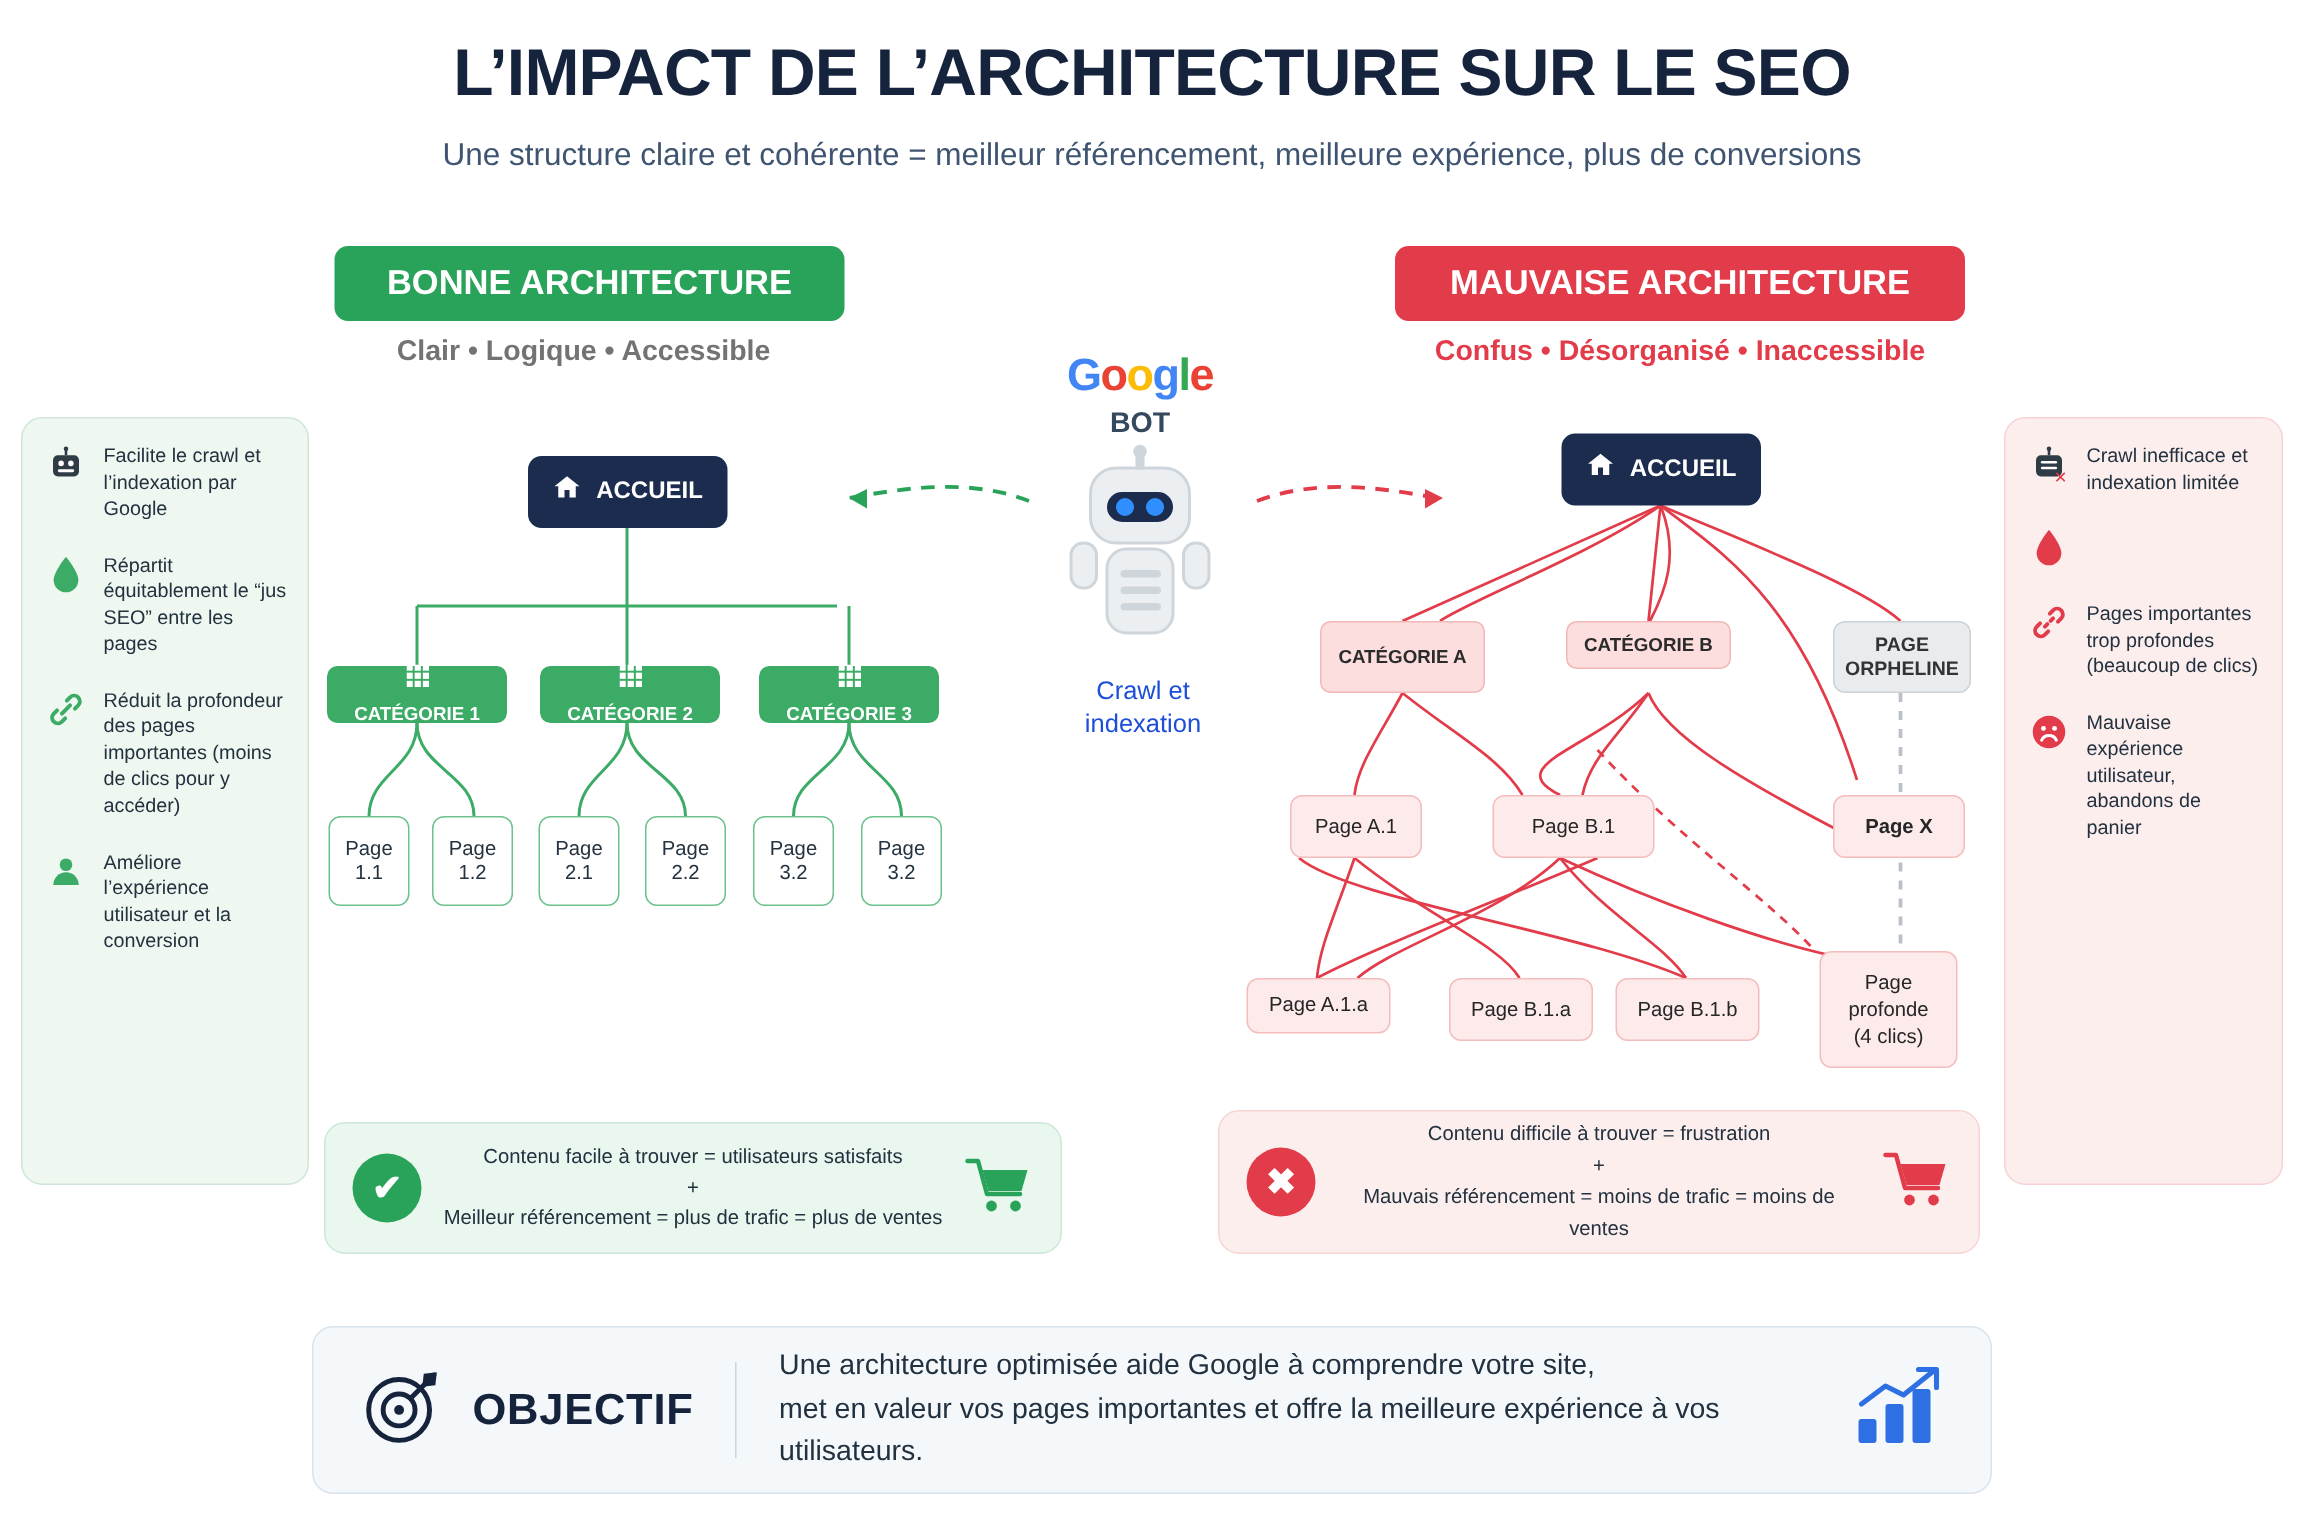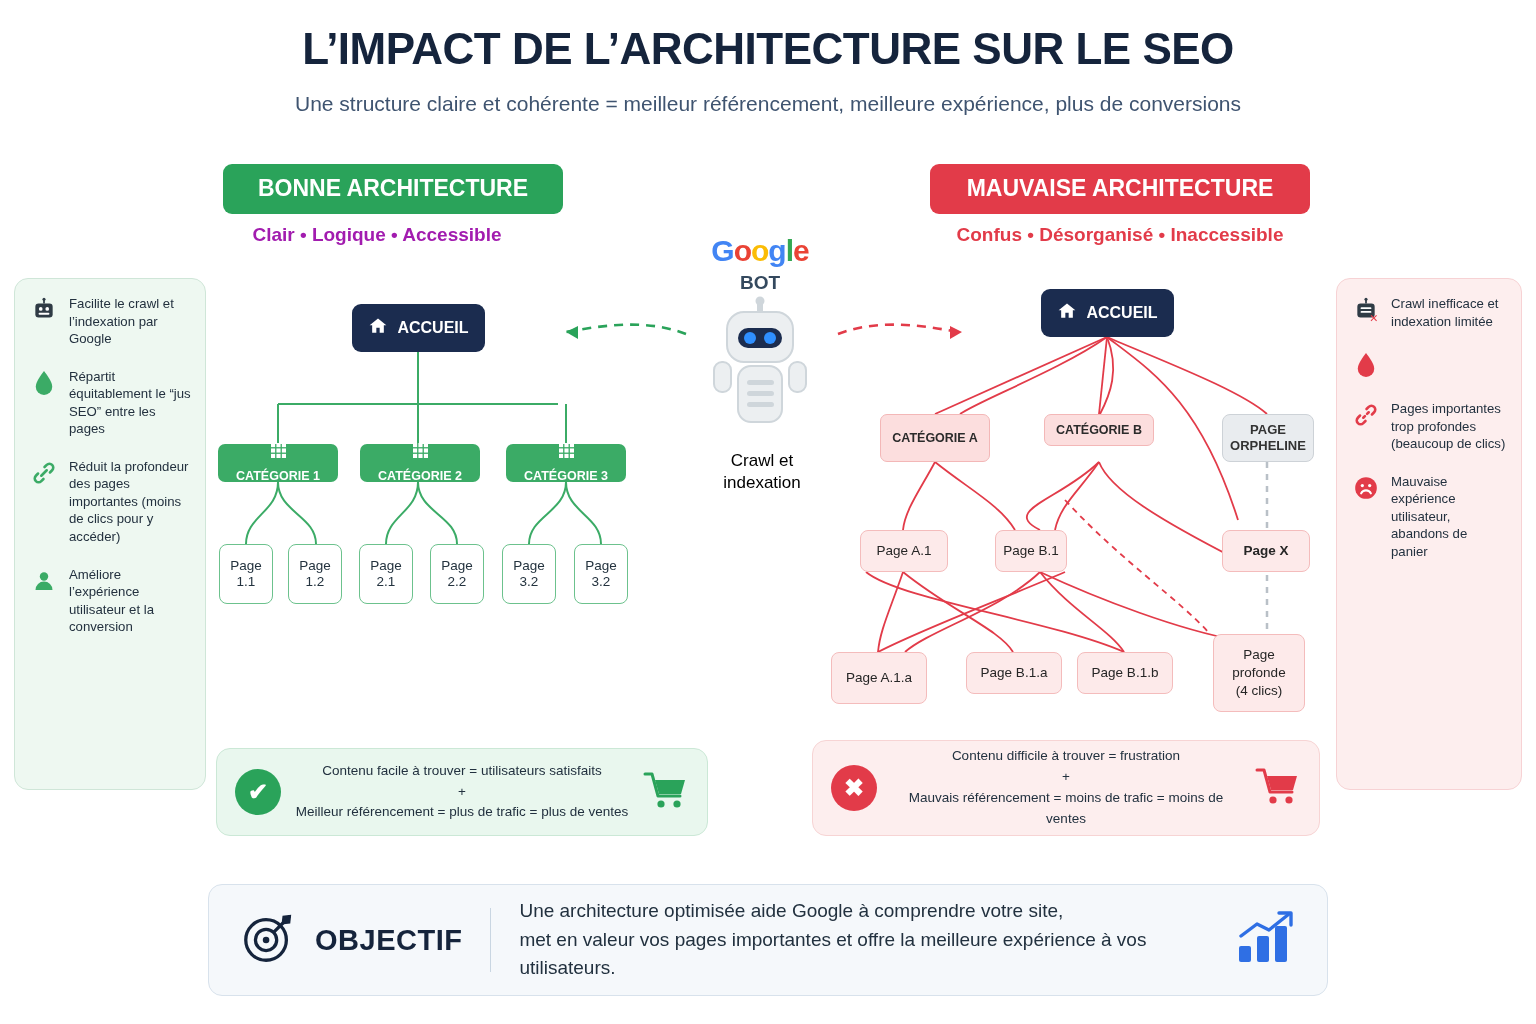--- a/index.html
+++ b/index.html
@@ -47,7 +47,7 @@
   .banner-sub {
     font-size: 19px; font-weight: bold; text-align: center;
   }
-  #banner-good-sub { top: 224px; left: 207px; width: 340px; color: #a21caf; }
+  #banner-good-sub { top: 224px; left: 219px; width: 340px; color: #737373; }
   #banner-bad-sub  { top: 224px; left: 930px; width: 380px; color: #e23b49; }
 
   

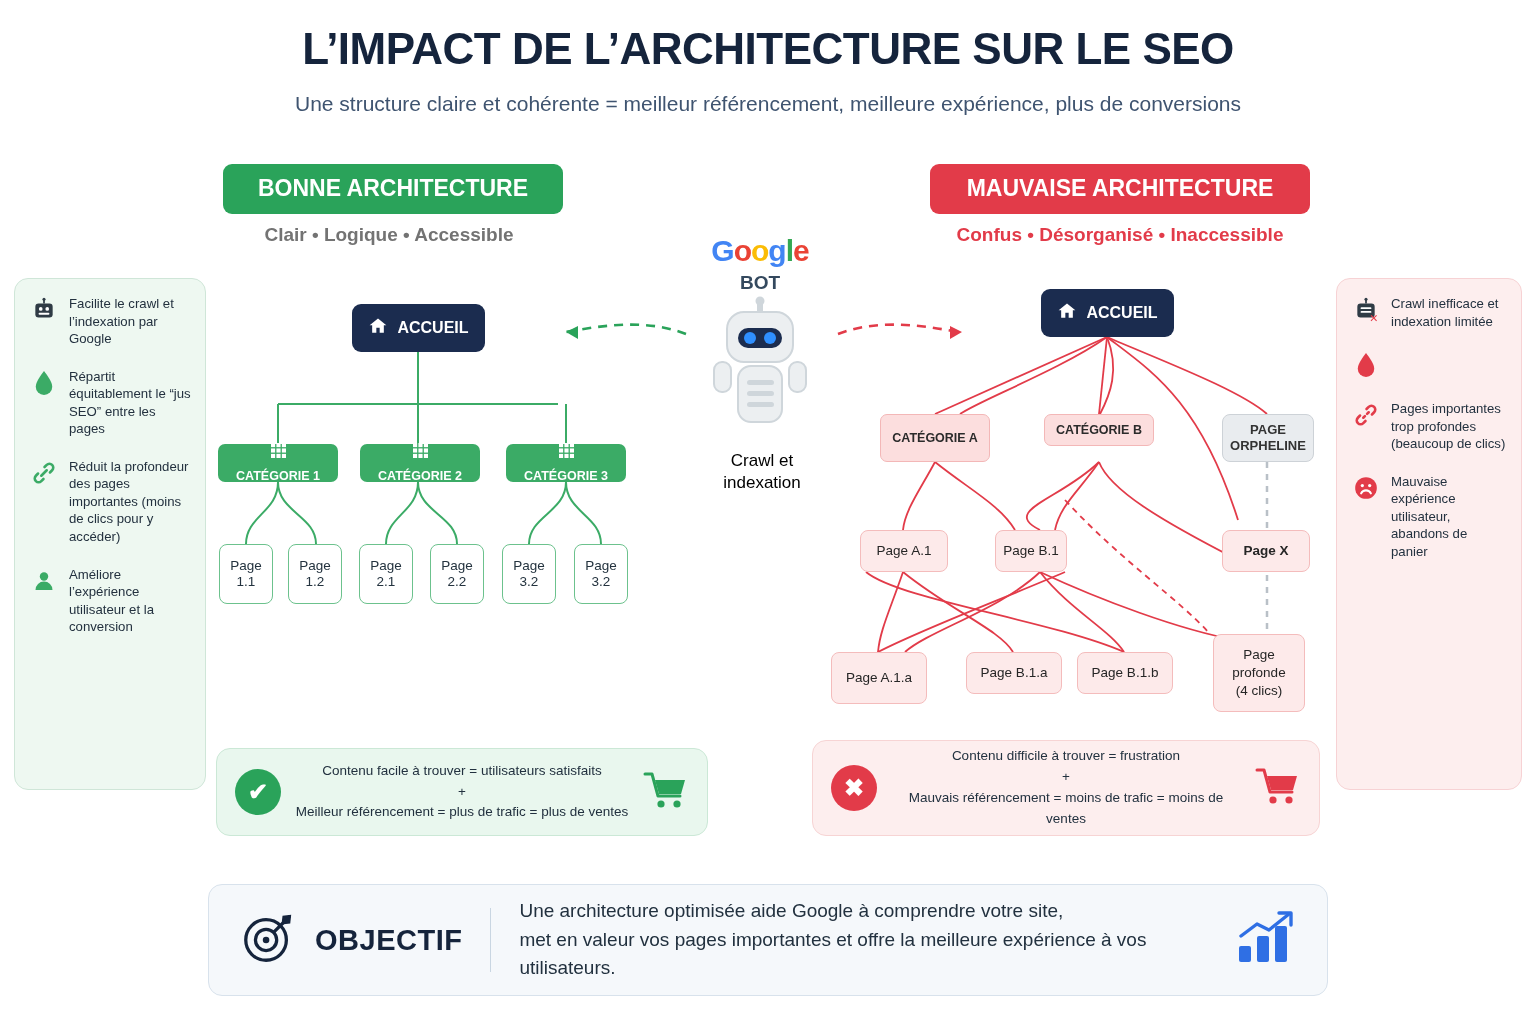--- a/index.html
+++ b/index.html
@@ -78,7 +78,7 @@
   #bot-word { top: 272px; left: 690px; width: 140px; text-align: center;
               font-size: 19px; font-weight: bold; color: #34495e; }
   #bot-caption { top: 450px; left: 672px; width: 180px; text-align: center;
-                 font-size: 17px; color: #000000; line-height: 1.3; }
+                 font-size: 17px; color: #1d4ed8; line-height: 1.3; }
 
   
   .node {

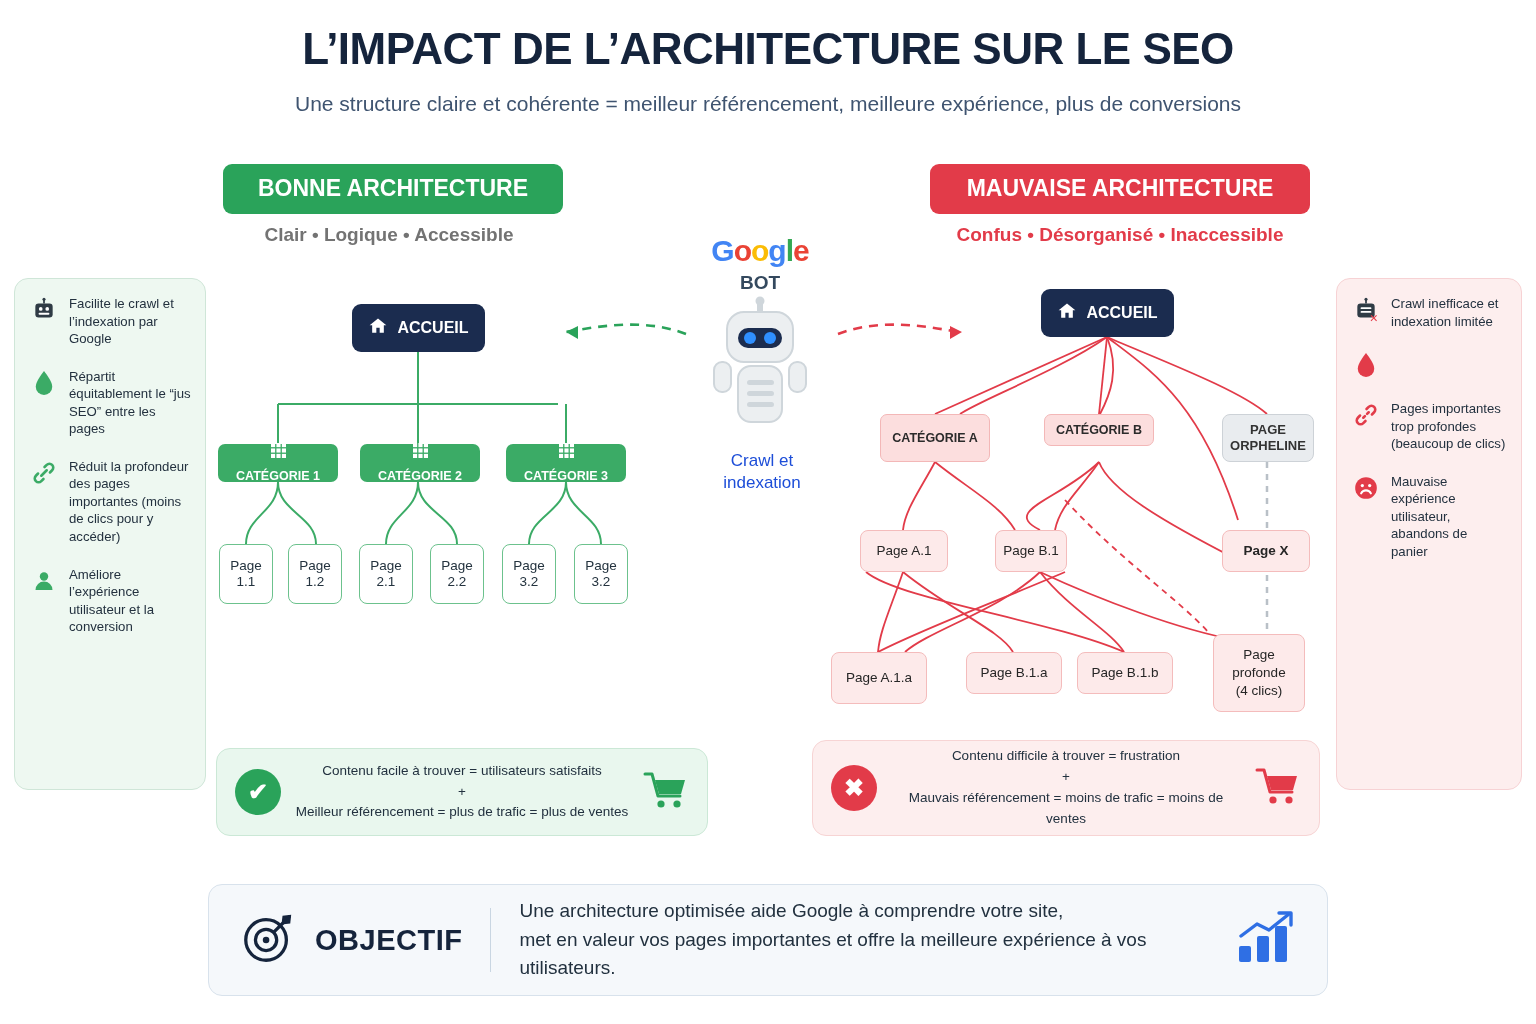--- a/index.html
+++ b/index.html
@@ -435,7 +435,7 @@
 <div class="node page-bad" style="top:530px; left:860px; width:88px; height:42px;">
   <span>Page A.1</span>
 </div>
-<div class="node page-bad" style="top:530px; left:995px; width:72px; height:42px;">
+<div class="node page-bad" style="top:530px; left:995px; width:108px; height:42px;">
   <span>Page B.1</span>
 </div>
 <div class="node page-bad" style="top:530px; left:1222px; width:88px; height:42px;font-weight:bold;">

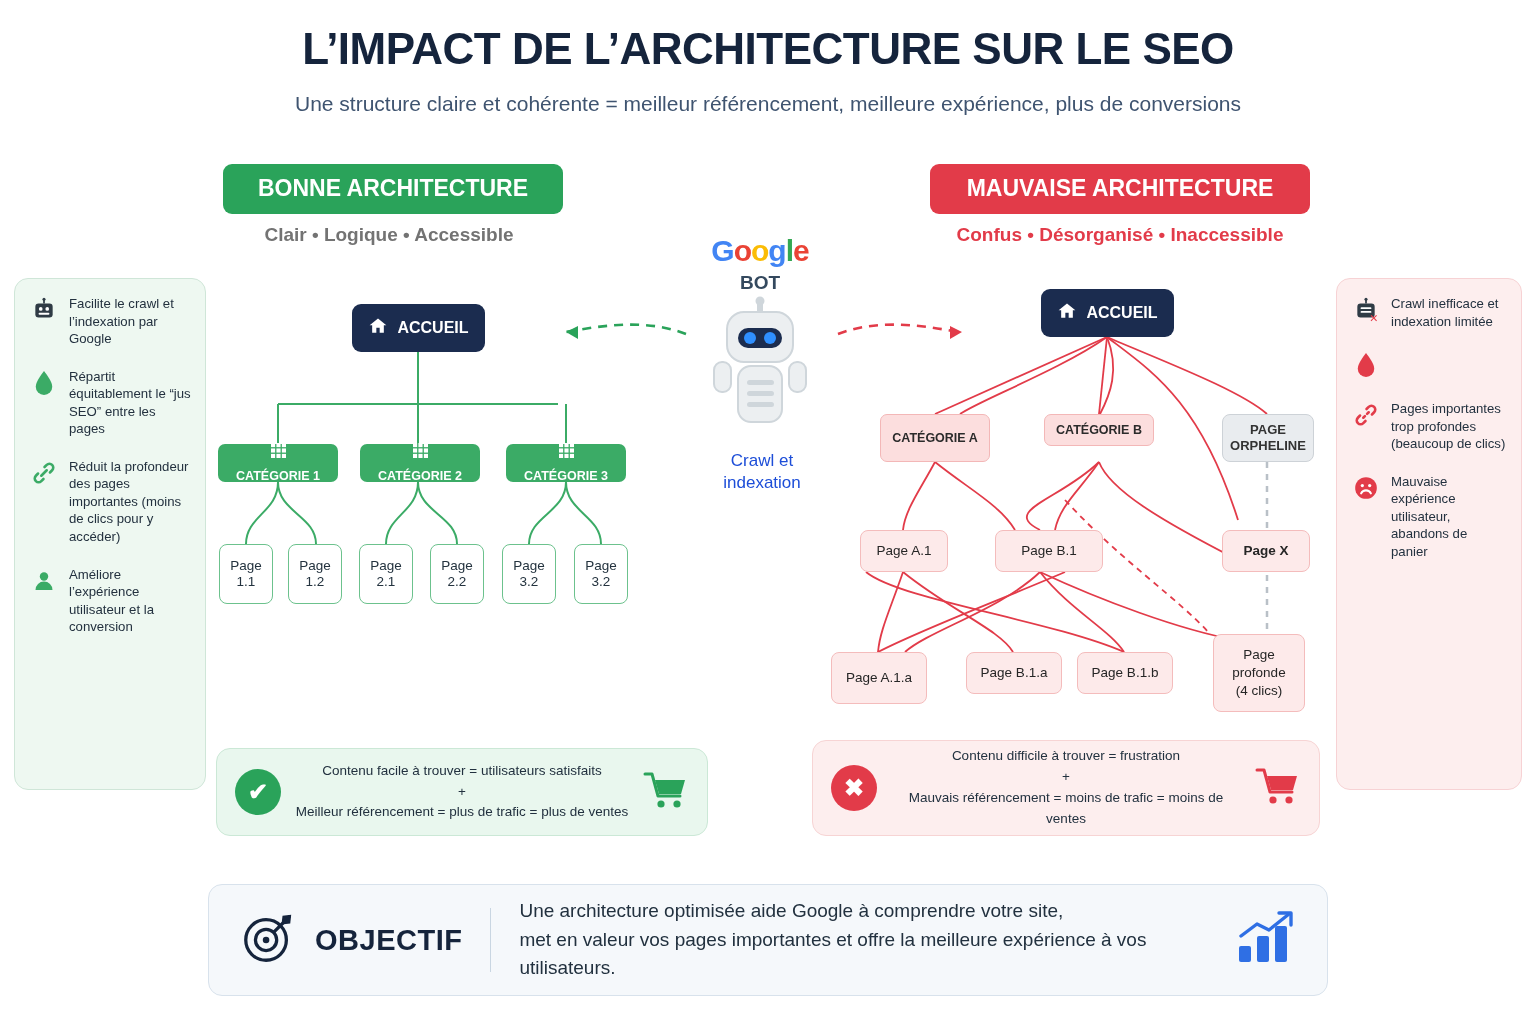--- a/index.html
+++ b/index.html
@@ -442,7 +442,7 @@
   <span>Page X</span>
 </div>
 
-<div class="node page-bad" style="top:652px; left:831px; width:96px; height:52px;justify-content:center;">
+<div class="node page-bad" style="top:652px; left:831px; width:96px; height:37px;justify-content:center;">
   <span>Page A.1.a</span>
 </div>
 <div class="node page-bad" style="top:652px; left:966px; width:96px; height:42px;">

